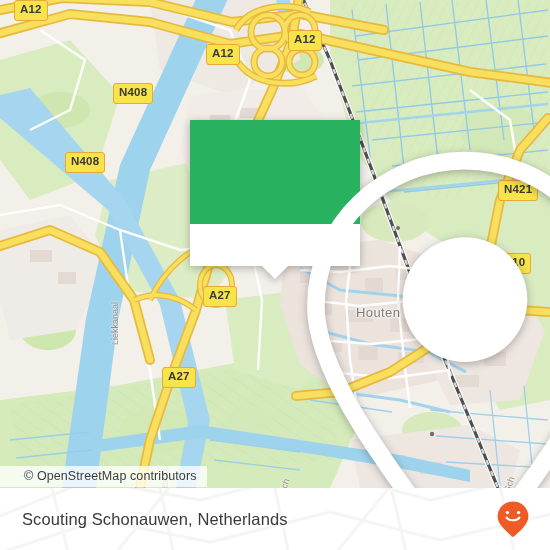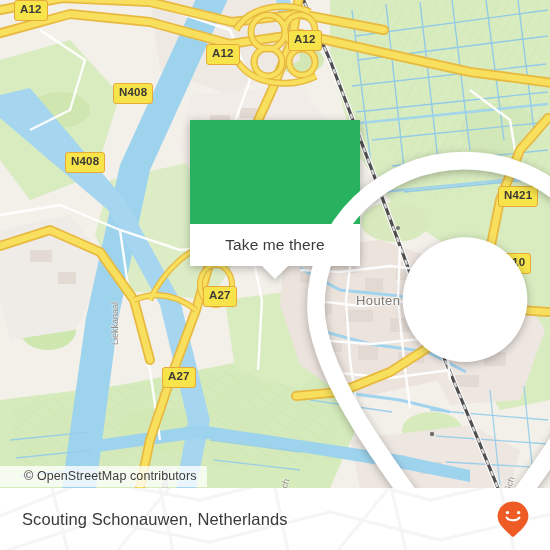--- a/index.html
+++ b/index.html
@@ -337,7 +337,7 @@
     <div class="shield" style="left:288px;top:30px;">A12</div>
     <div class="shield" style="left:113px;top:83px;">N408</div>
     <div class="shield" style="left:65px;top:152px;">N408</div>
-    <div class="shield" style="left:498px;top:186px;">N421</div>
+    <div class="shield" style="left:498px;top:180px;">N421</div>
     <div class="shield" style="left:491px;top:253px;">N410</div>
     <div class="shield" style="left:203px;top:286px;">A27</div>
     <div class="shield" style="left:162px;top:367px;">A27</div>

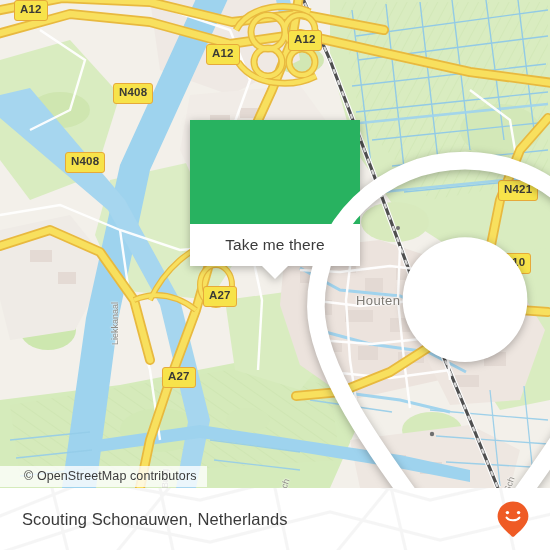--- a/index.html
+++ b/index.html
@@ -357,7 +357,6 @@
         </svg>
       </div>
       <div class="callout-bottom">
-        <span class="label">Take me there</span>
         <span class="callout-tail"></span>
       </div>
     </div>

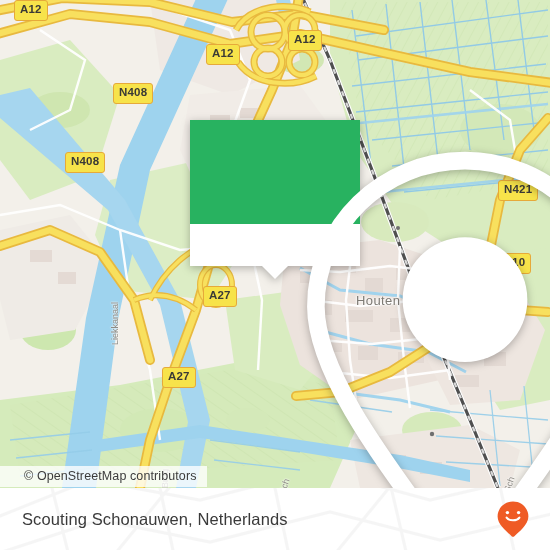--- a/index.html
+++ b/index.html
@@ -342,7 +342,7 @@
     <div class="shield" style="left:203px;top:286px;">A27</div>
     <div class="shield" style="left:162px;top:367px;">A27</div>
 
-    <div class="placelabel" style="left:356px;top:293px;">Houten</div>
+    <div class="placelabel" style="left:356px;top:305px;">Houten</div>
 
     <div class="vlabel" style="left:110px;top:345px;transform:rotate(-90deg);">Liekkanaal</div>
     <div class="vlabel" style="left:160px;top:488px;transform:rotate(-90deg);">Brug</div>

